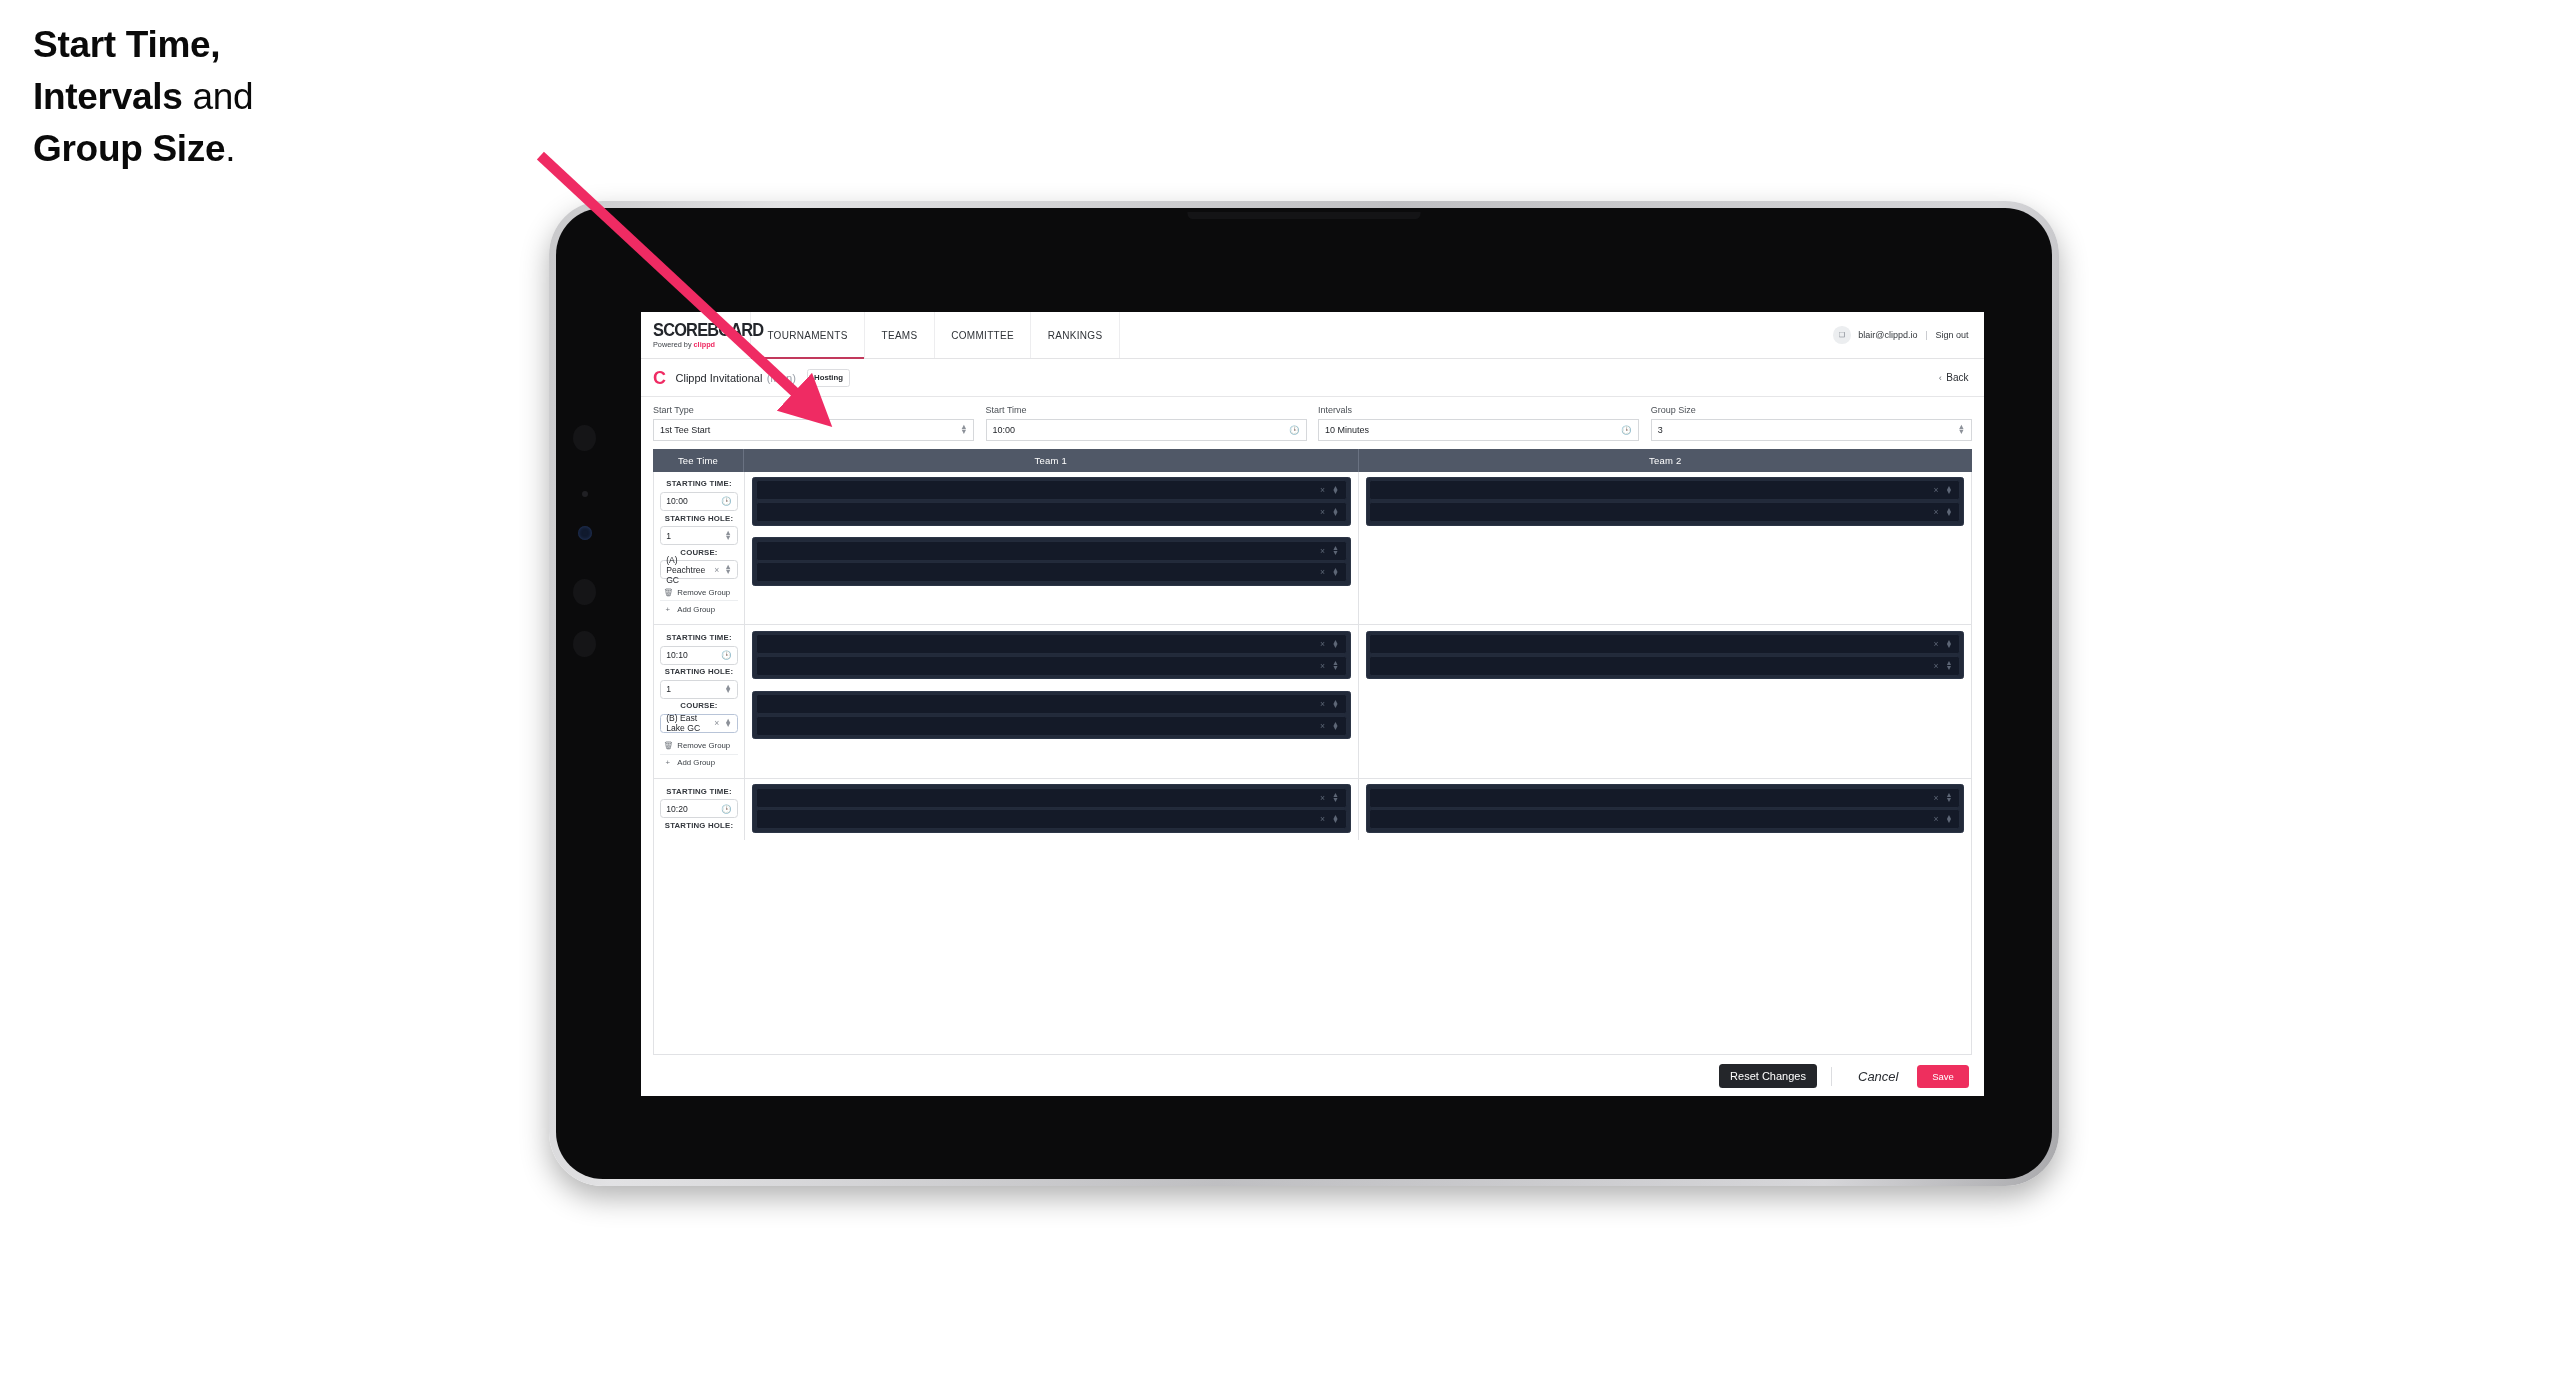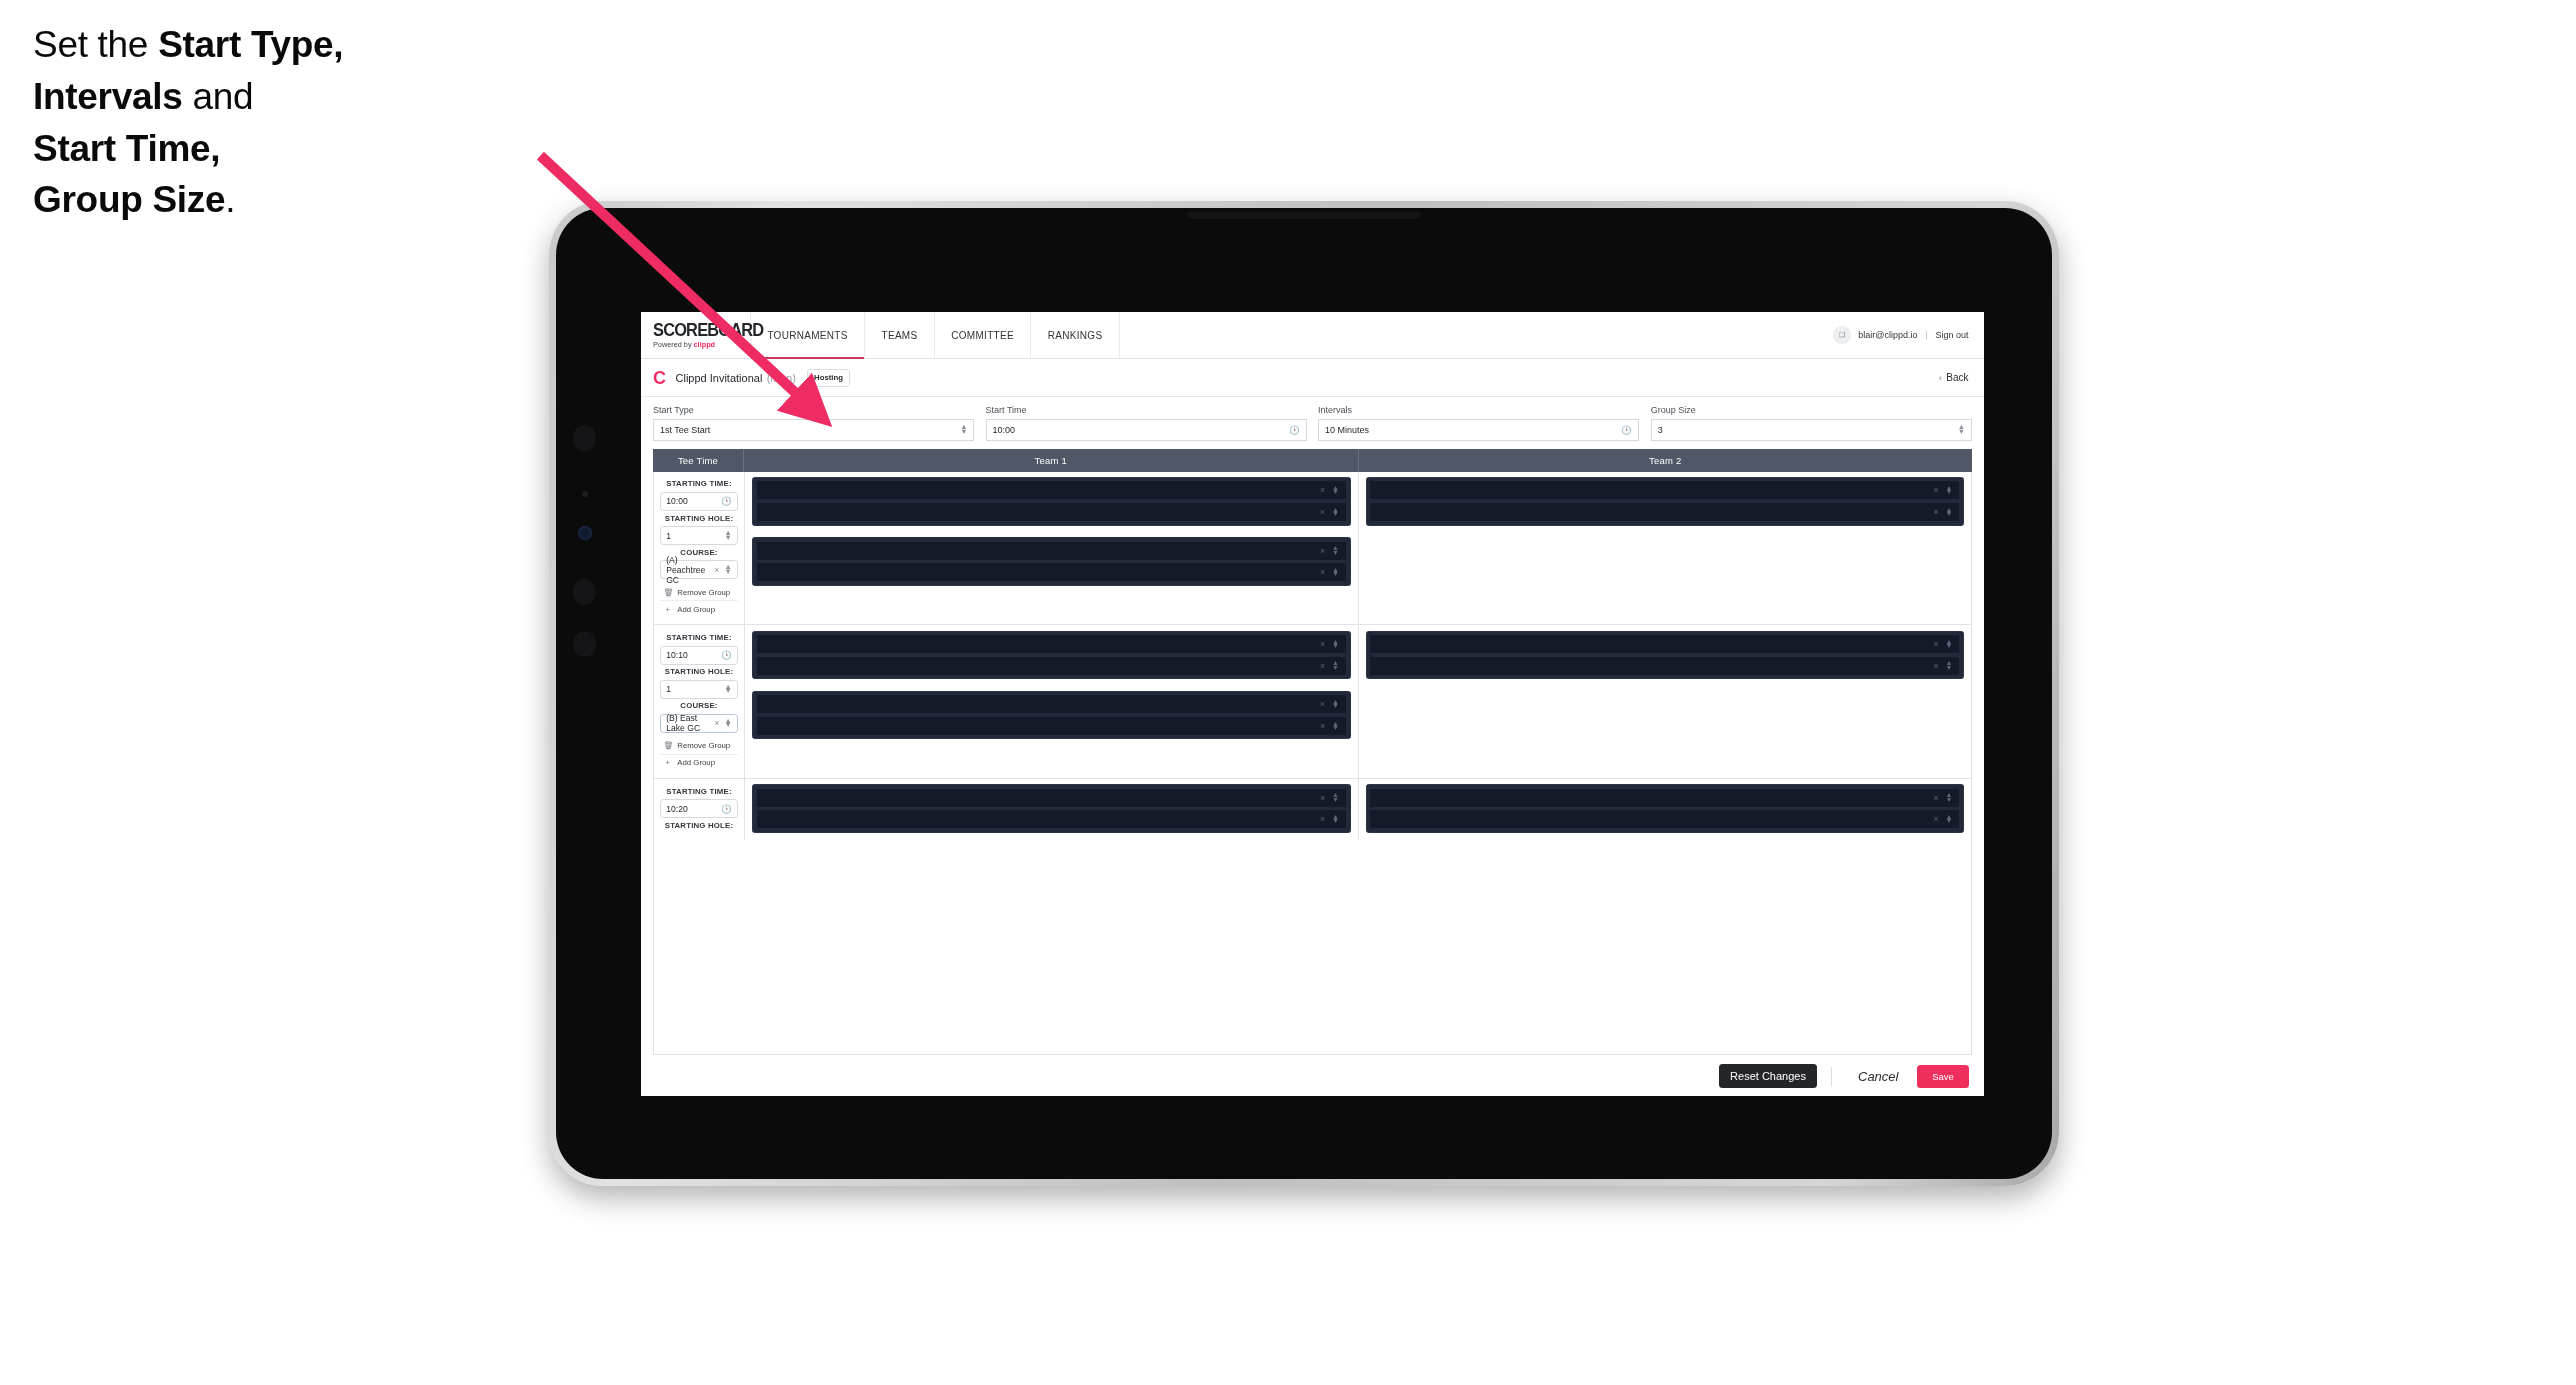--- a/index.html
+++ b/index.html
@@ -402,7 +402,6 @@
 <body>
 
 <div class="caption">
-  <span class="line"><span>Set the </span><b>Start Type,</b></span>
   <span class="line"><b>Intervals</b><span> and</span></span>
   <span class="line"><b>Start Time,</b></span>
   <span class="line"><b>Group Size</b><span>.</span></span>

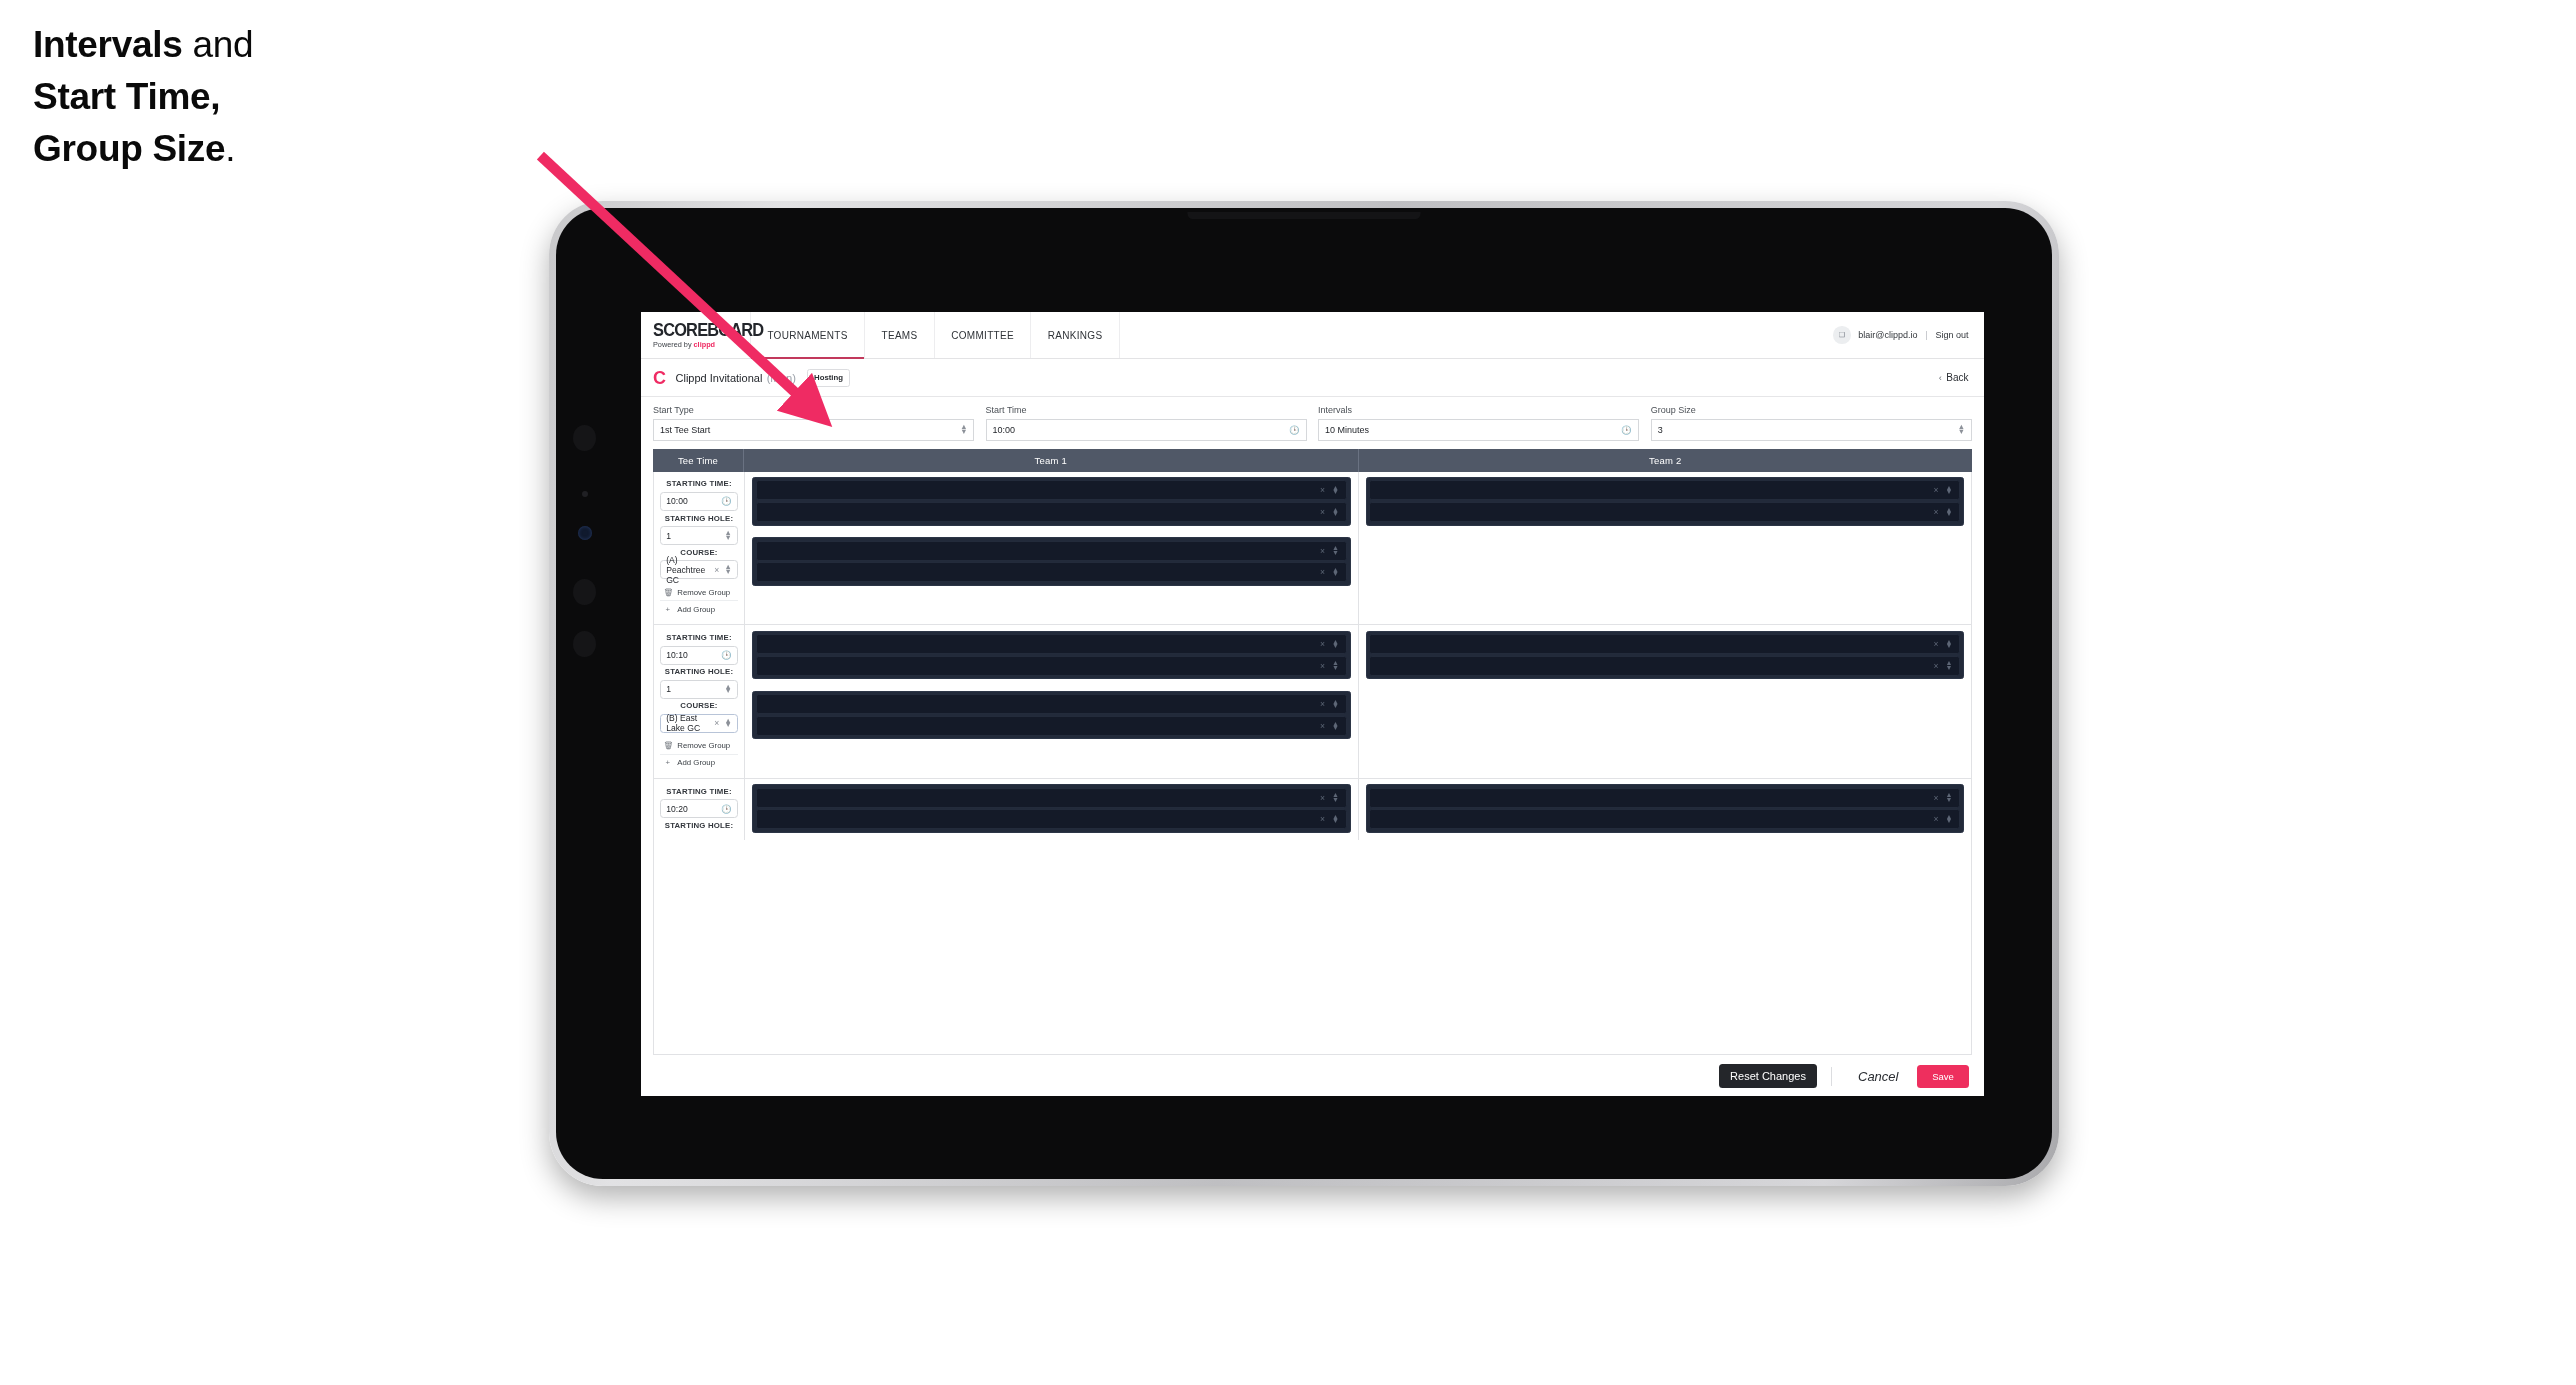--- a/index.html
+++ b/index.html
@@ -402,8 +402,8 @@
 <body>
 
 <div class="caption">
+  <span class="line"><b>Start Time,</b></span>
   <span class="line"><b>Intervals</b><span> and</span></span>
-  <span class="line"><b>Start Time,</b></span>
   <span class="line"><b>Group Size</b><span>.</span></span>
 </div>
 

